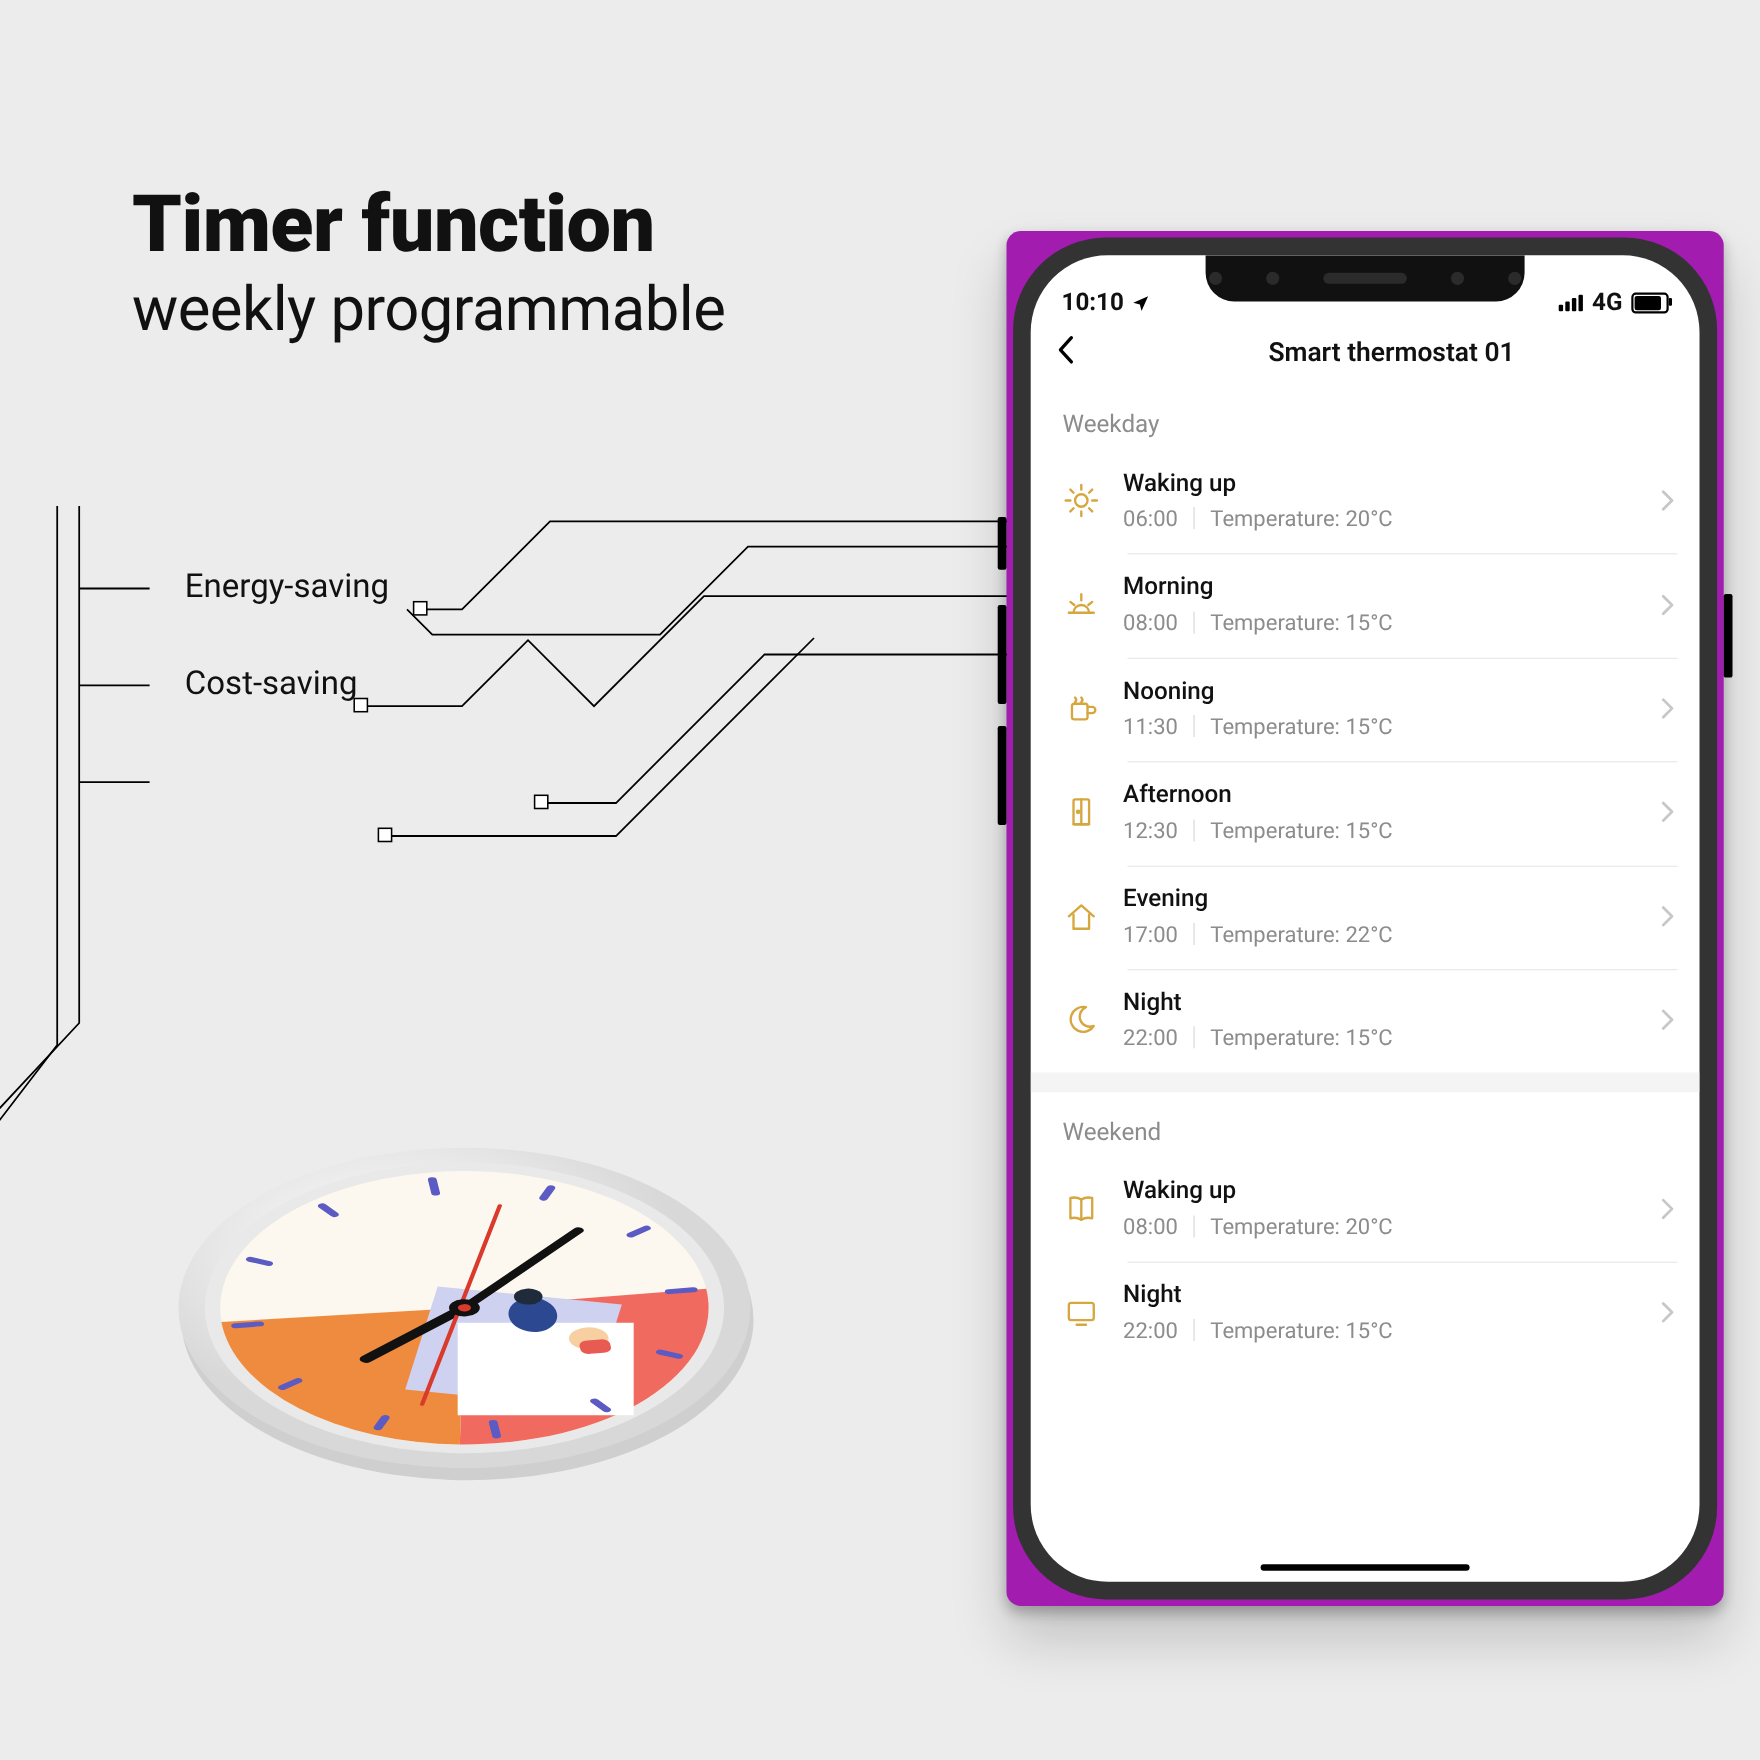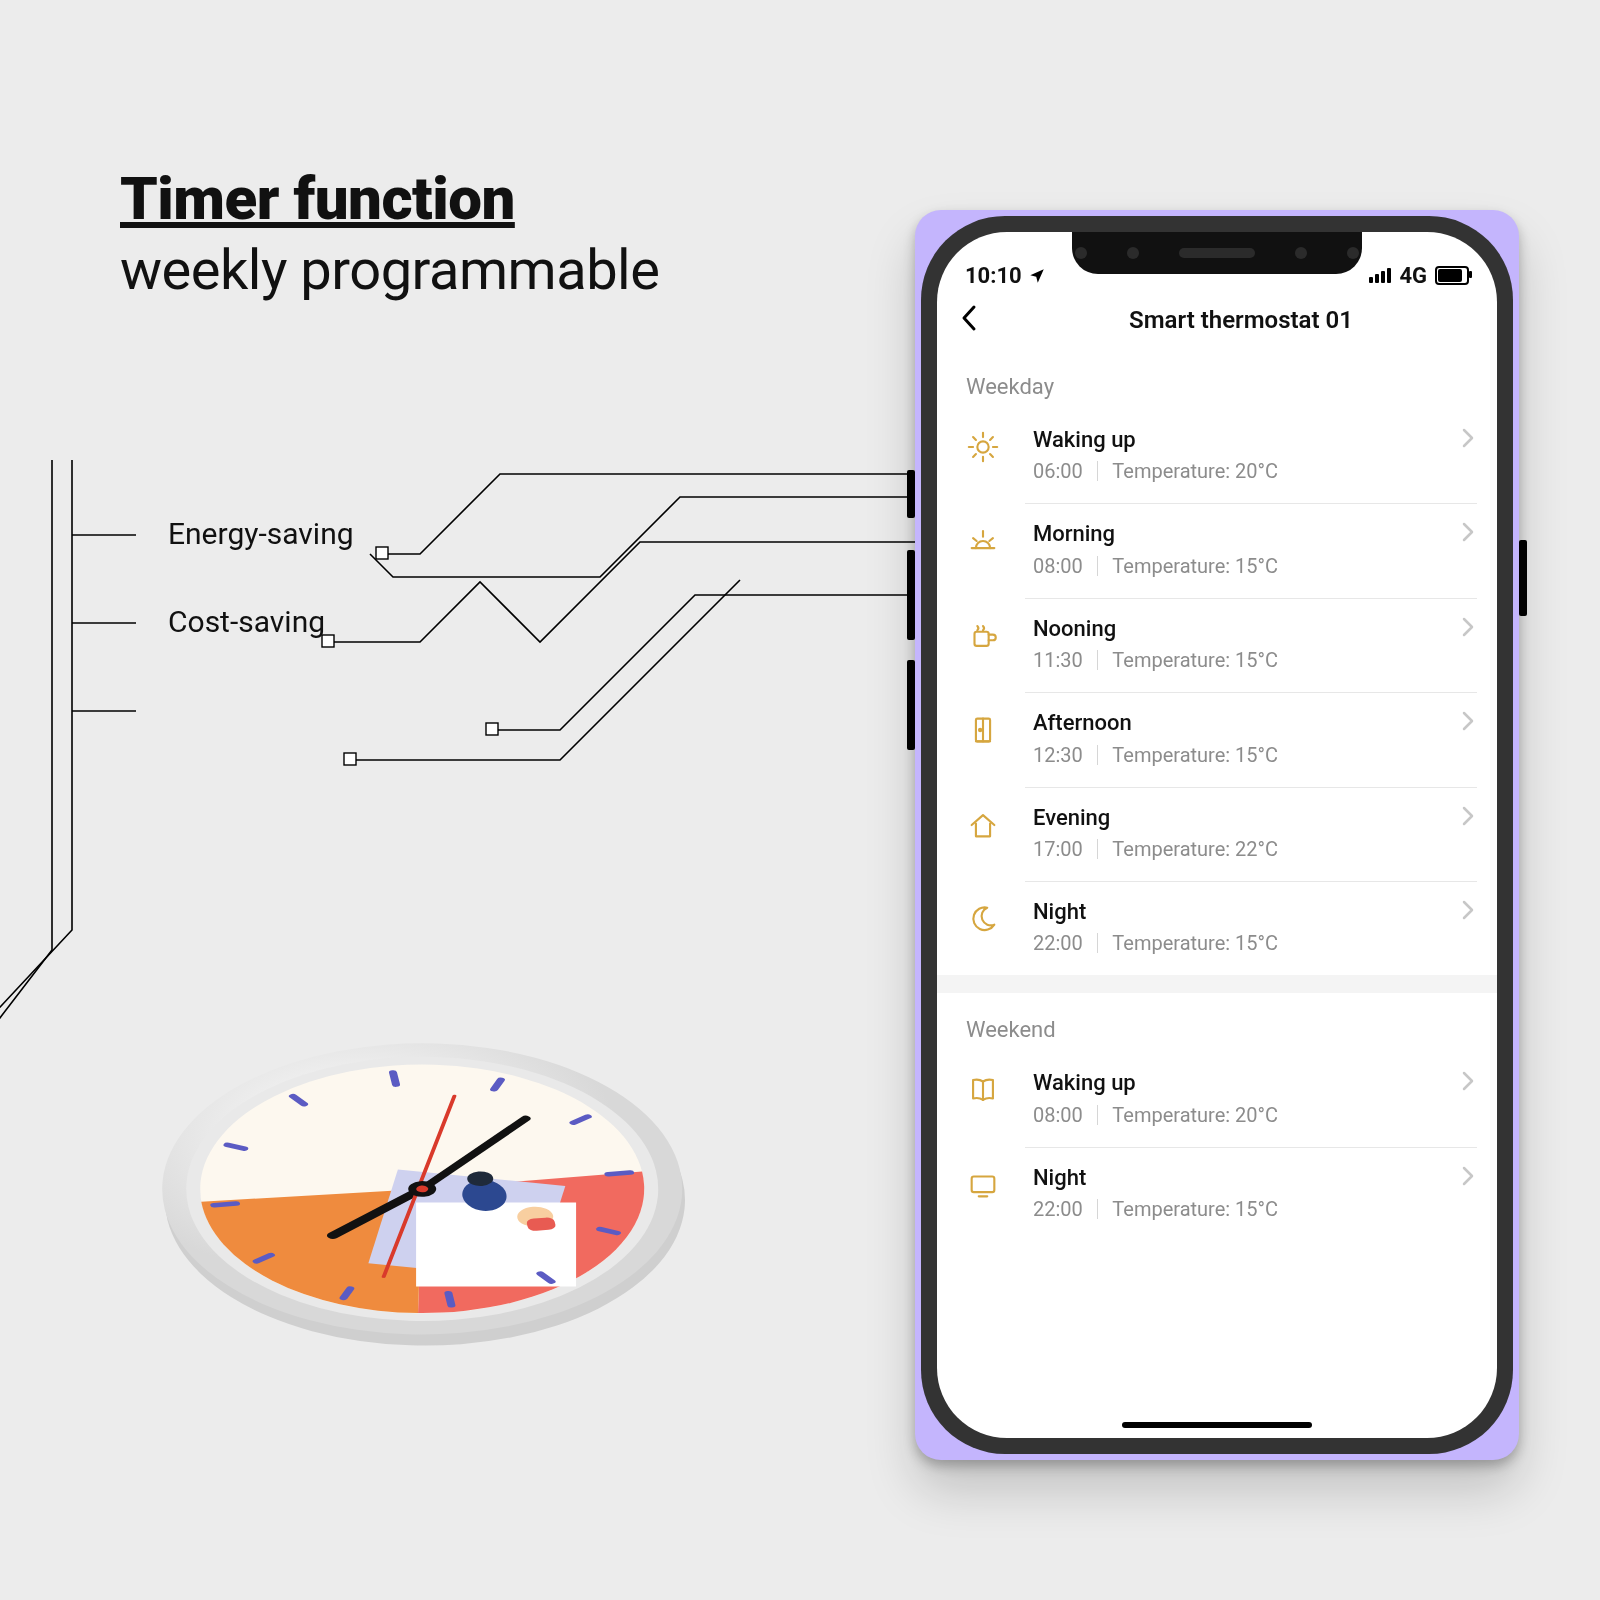--- a/index.html
+++ b/index.html
@@ -23,7 +23,7 @@
 
   
   .headline{position:absolute;left:120px;top:170px;}
-  .headline h1{margin:0;font-size:60px;font-weight:900;letter-spacing:-0.5px;line-height:0.95;text-decoration:underline;}
+  .headline h1{margin:0;font-size:72px;font-weight:900;letter-spacing:-0.5px;line-height:0.95;}
   .headline h2{margin:10px 0 0 0;font-size:56px;font-weight:400;letter-spacing:-0.5px;}
 
   

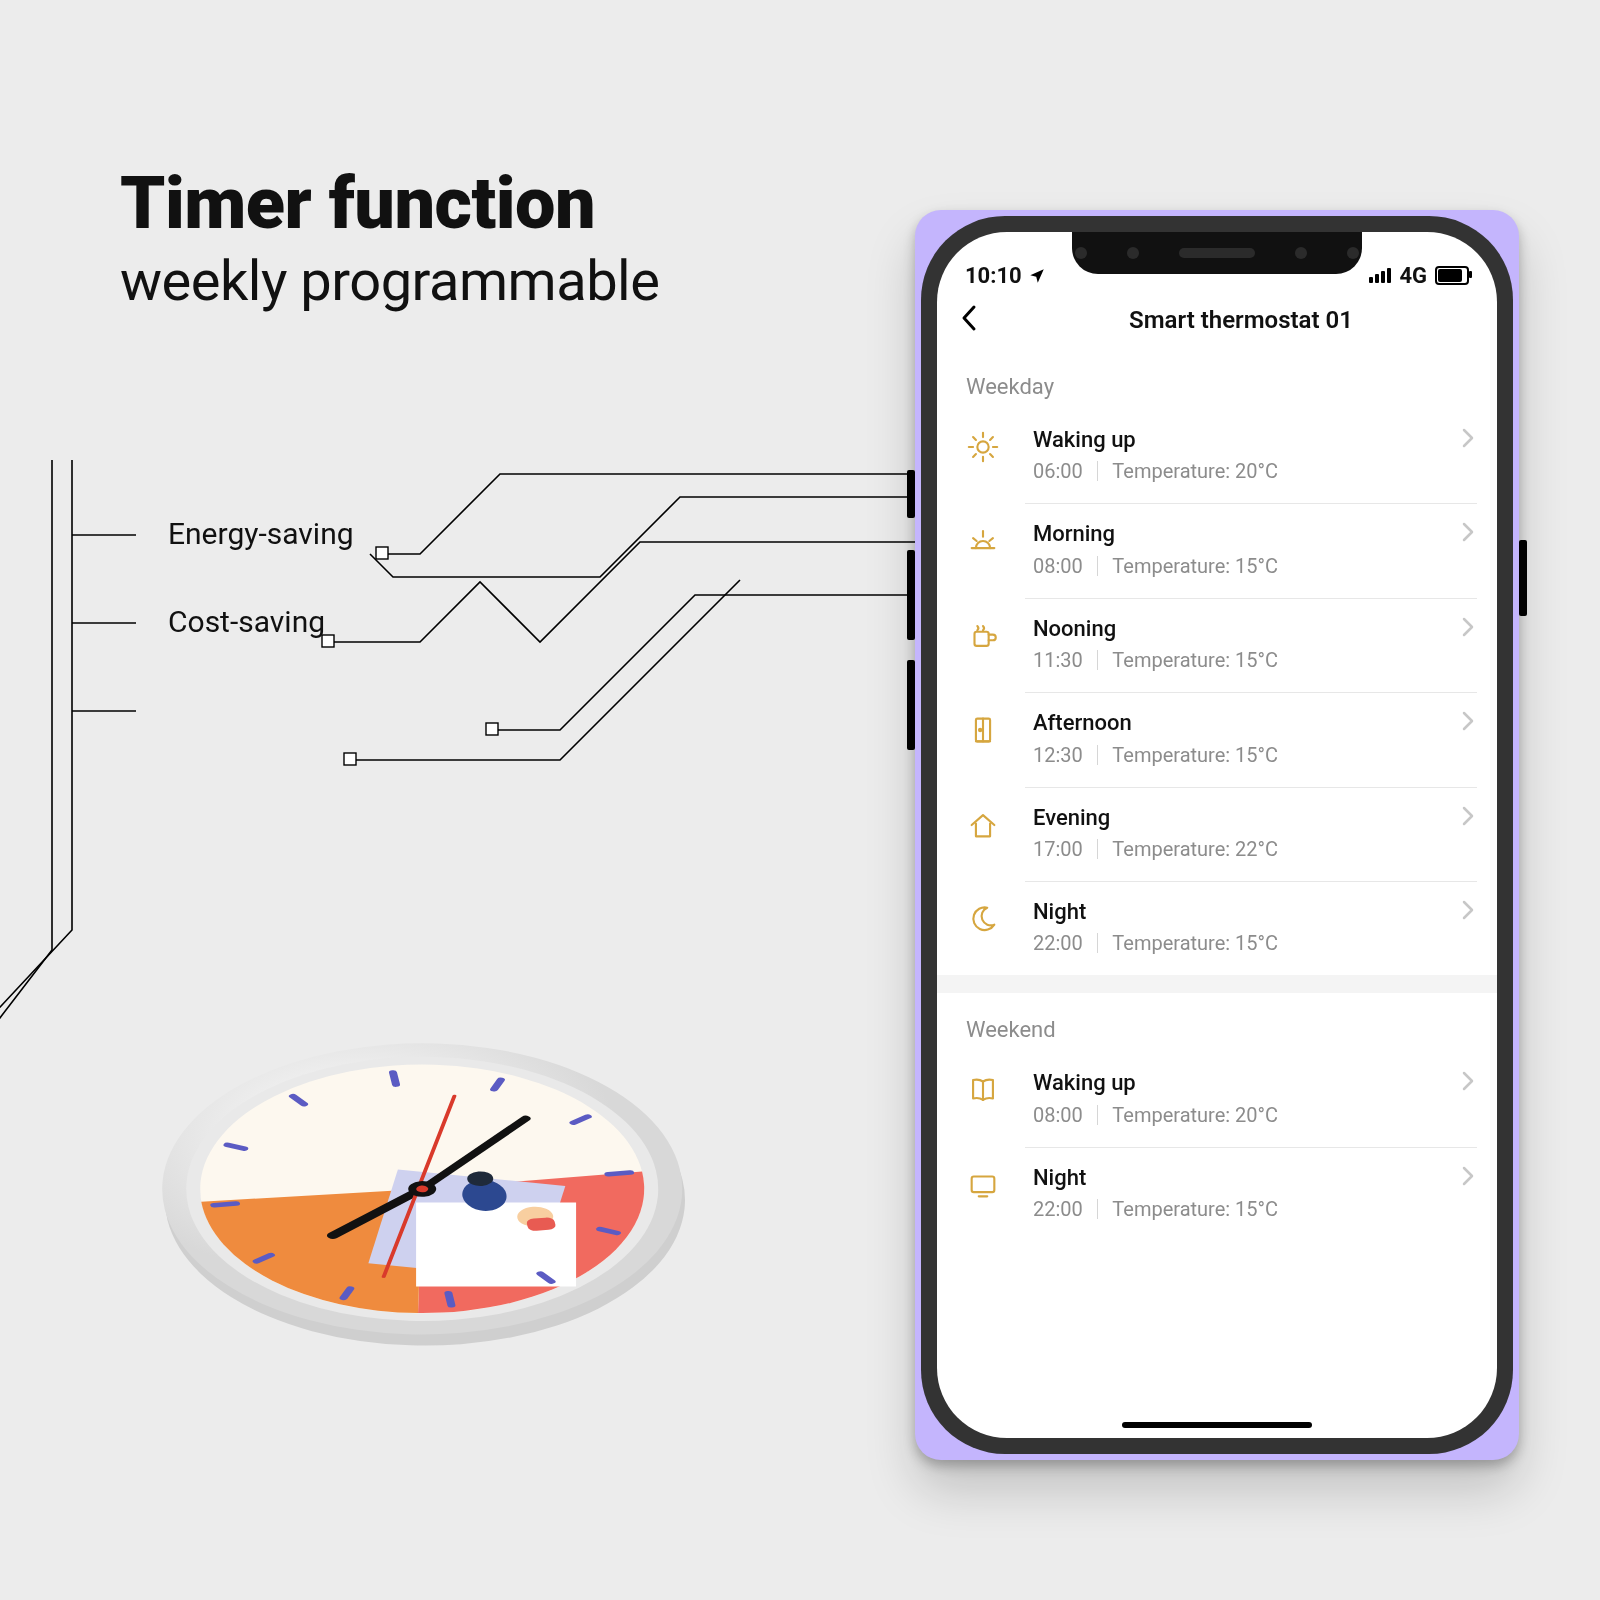--- a/index.html
+++ b/index.html
@@ -39,8 +39,8 @@
 
   
   .phone{
-    position:absolute;left:915px;top:210px;width:604px;height:1250px;
-    border-radius:26px;background:#c4b5fd;
+    position:absolute;left:915px;top:210px;width:652px;height:1250px;
+    border-radius:13px;background:#a21caf;
     box-shadow: 0 30px 50px rgba(0,0,0,0.18), 0 6px 12px rgba(0,0,0,0.25);
   }
   .phone:before{content:"";position:absolute;inset:6px;border-radius:84px;background:#333;}

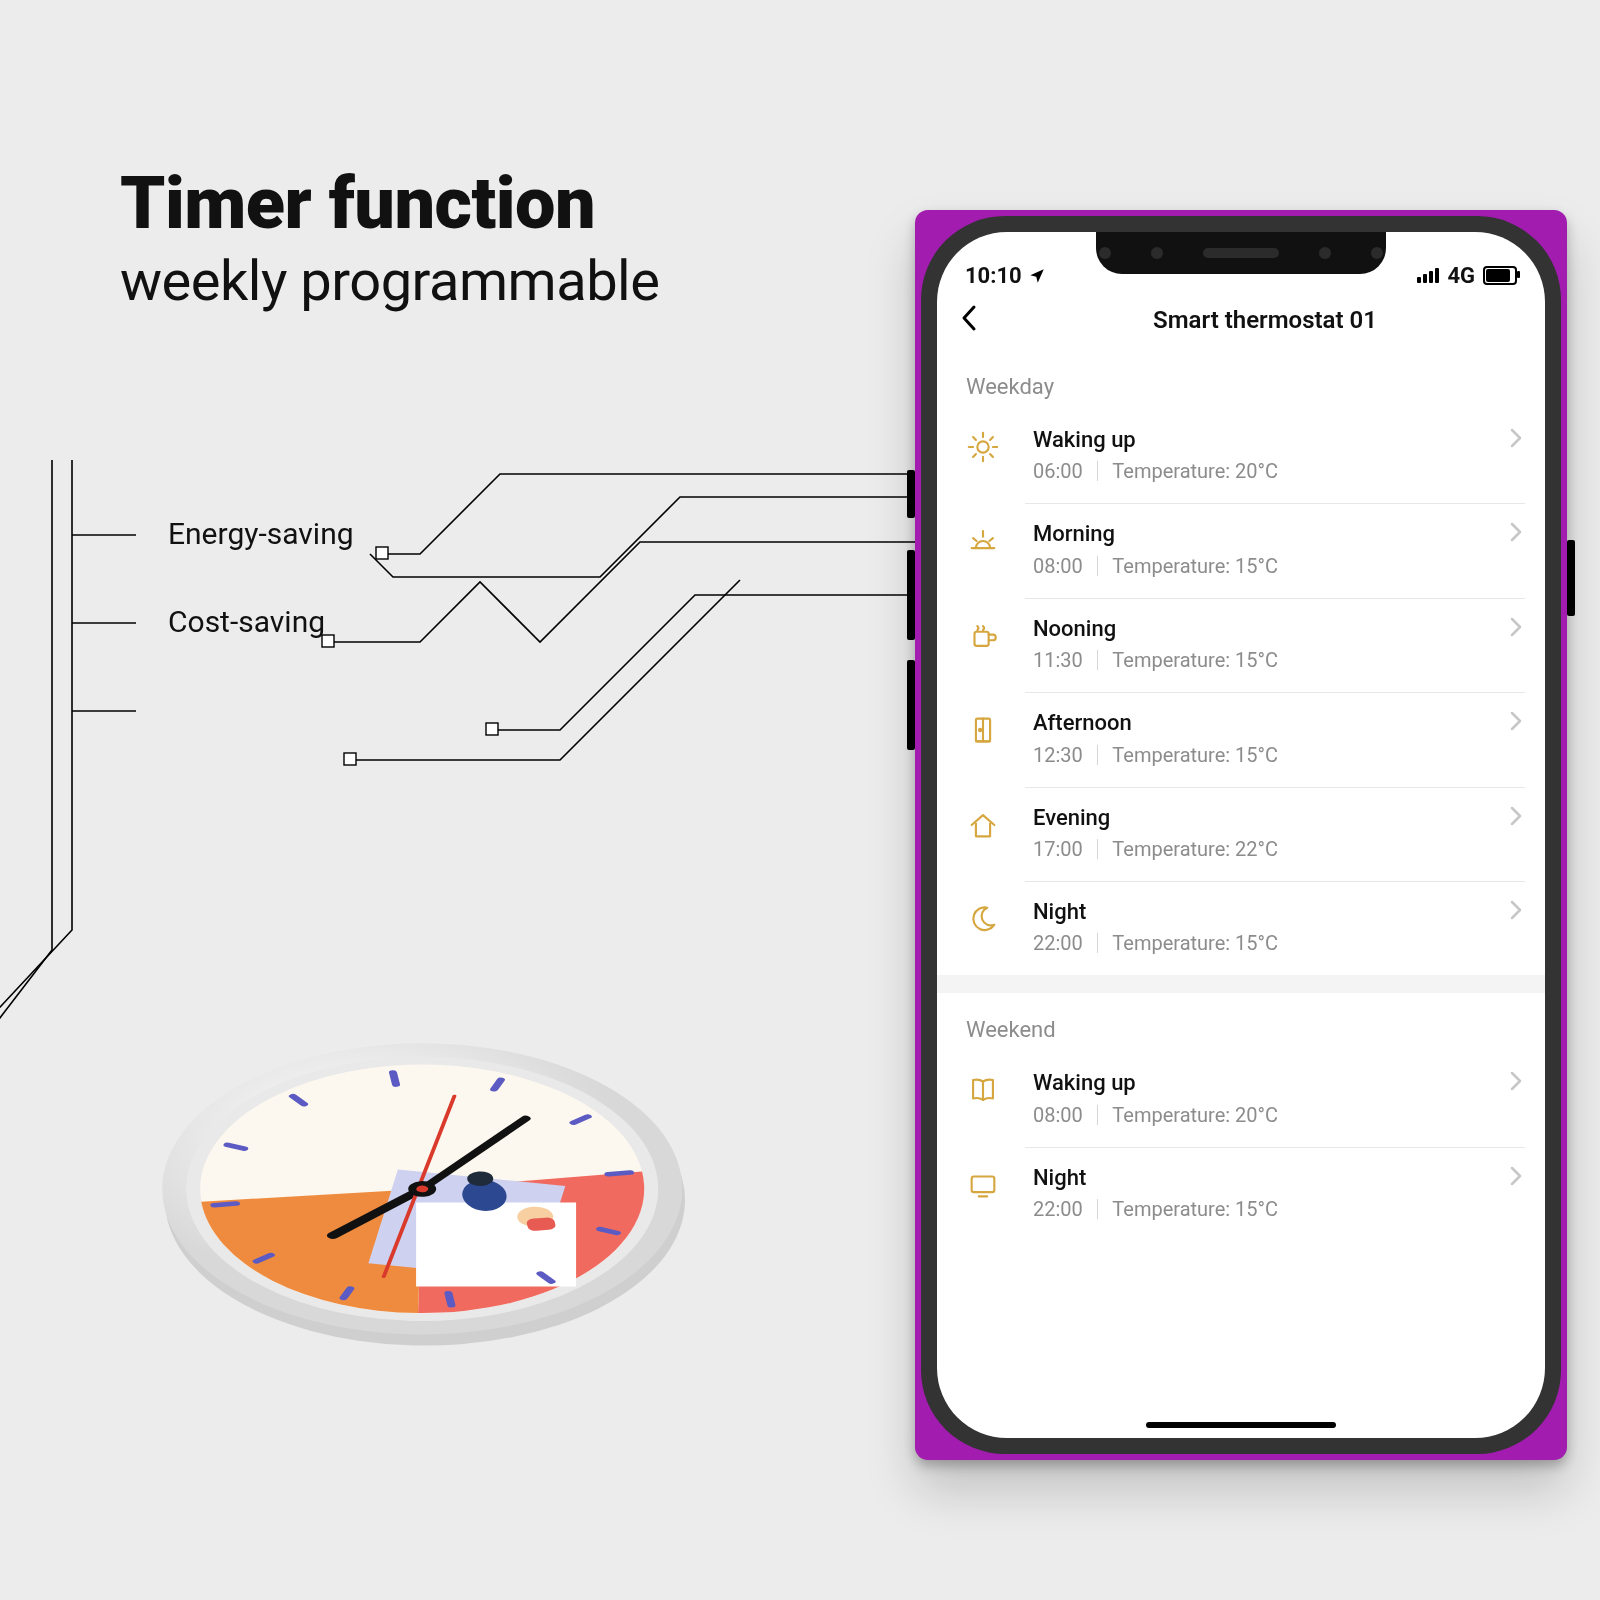--- a/index.html
+++ b/index.html
@@ -85,7 +85,7 @@
   .section-gap{height:18px;background:#f4f4f4;}
   .section-title{padding:24px 29px 10px;font-size:22px;color:var(--muted);}
   .item{
-    display:flex;gap:30px;padding:18px 22px 20px 26px;position:relative;
+    display:flex;align-items:center;gap:18px;padding:18px 22px 20px 26px;position:relative;
   }
   .item+.item:before{
     content:"";position:absolute;left:88px;right:20px;top:0;height:1px;background:var(--divider);

